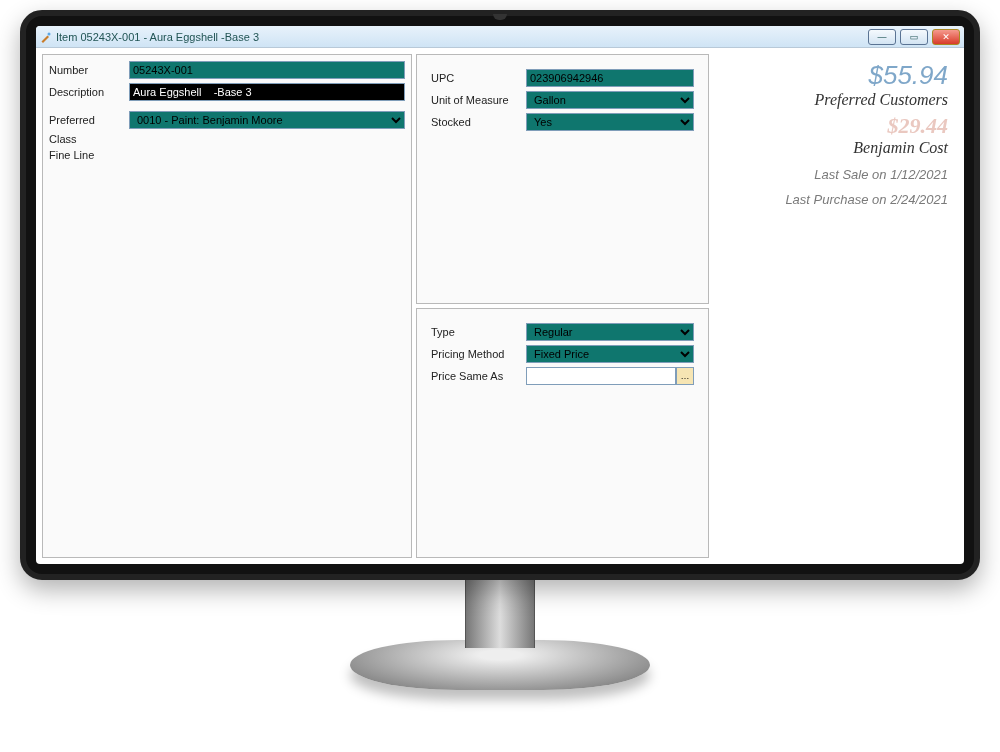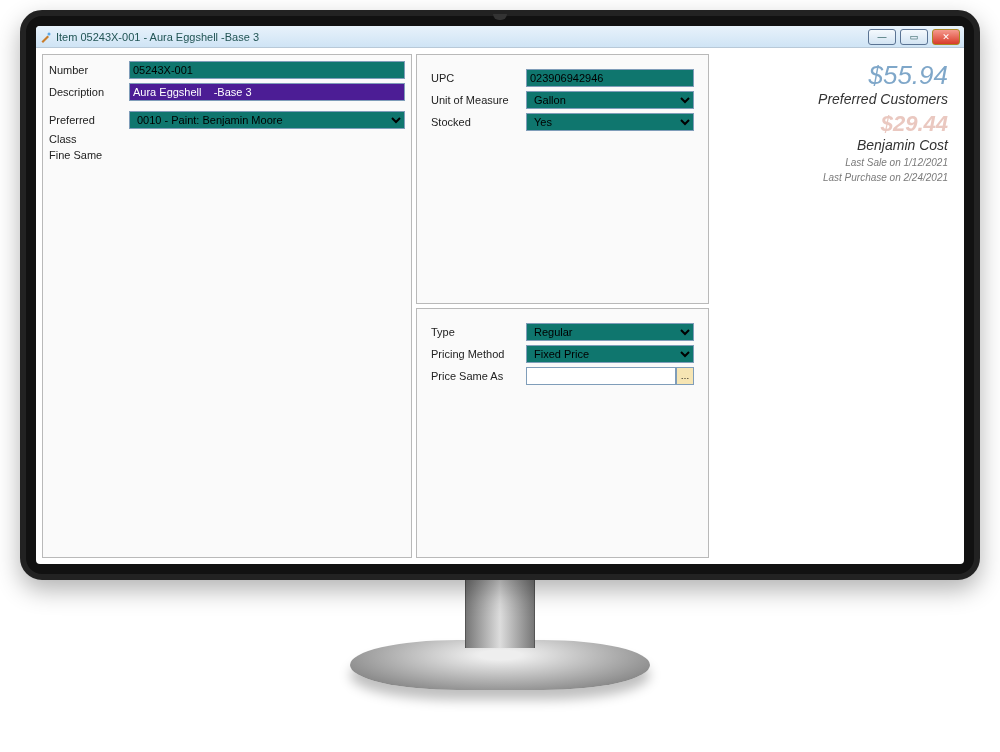--- a/index.html
+++ b/index.html
@@ -51,7 +51,7 @@
   }
   .row .desc-sel {
     flex:1; height:18px; font-size:11px; border:1px solid #7f9db9; padding:0 3px;
-    background:#4c1d95; color:#fff;
+    background:#000000; color:#fff;
   }
   .panelM label { width:95px;}
   .picker { display:flex; flex:1;}

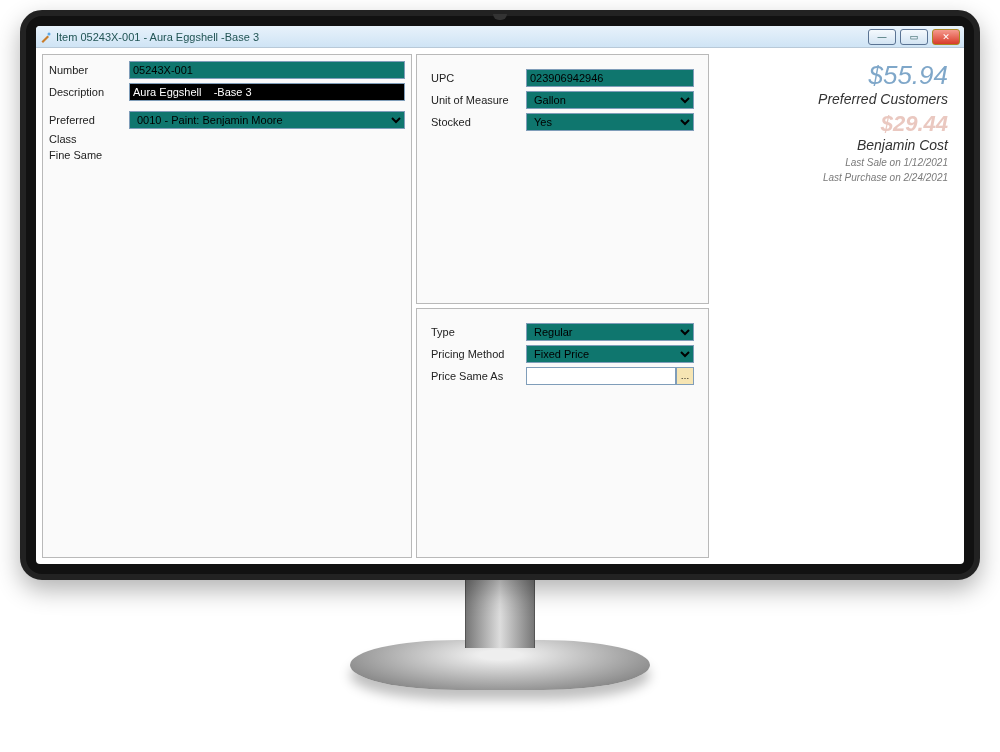--- a/index.html
+++ b/index.html
@@ -58,7 +58,7 @@
   .picker input { flex:1; height:18px; border:1px solid #7f9db9; font-size:11px; padding:0 3px;}
   .picker button { width:18px; height:18px; border:1px solid #7f9db9; background:#f6e5b3; font-size:9px; padding:0;}
   .price1 { font-size:26px; font-weight:normal; color:#7fa7c9; font-style:italic;}
-  .priceLbl { font-size:14px; font-style:italic; color:#333;}
+  .priceLbl { font-size:16px; font-style:italic; color:#333;font-family:Liberation Serif, serif;}
   .price2 { font-size:22px; font-weight:bold; color:#eac8c0; font-style:italic; margin-top:4px;}
   .smallnote { font-size:10px; font-style:italic; color:#7a7a7a; margin-top:4px;text-align:right;}
   .tabbody { flex:1; display:flex; margin:4px 6px 6px; gap:6px; overflow:hidden;}

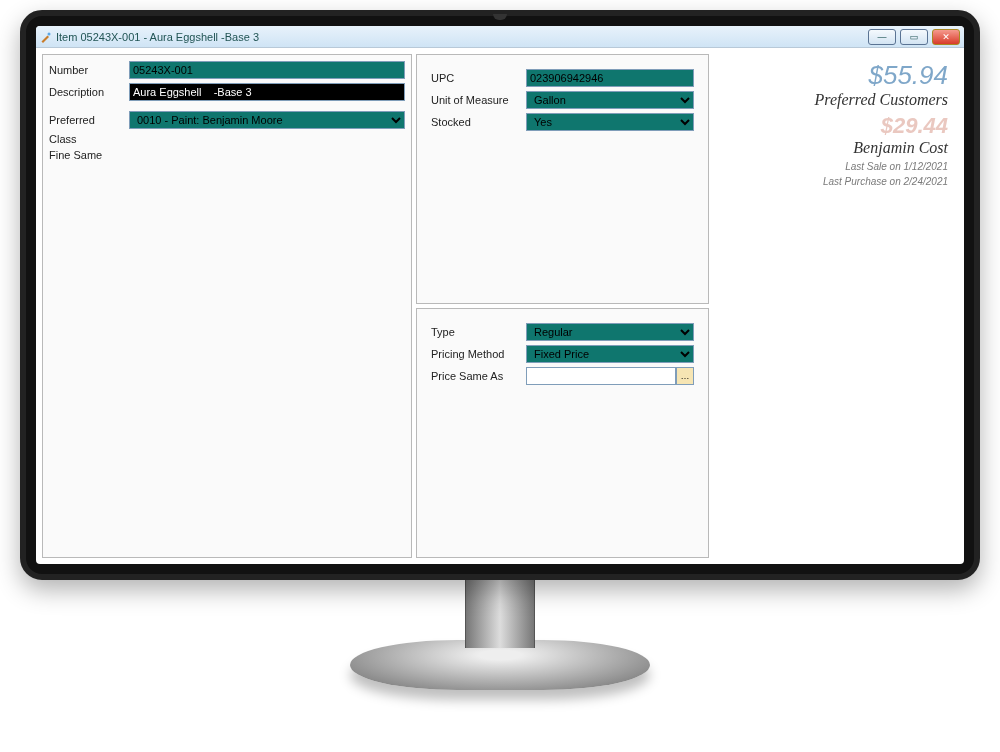--- a/index.html
+++ b/index.html
@@ -59,7 +59,7 @@
   .picker button { width:18px; height:18px; border:1px solid #7f9db9; background:#f6e5b3; font-size:9px; padding:0;}
   .price1 { font-size:26px; font-weight:normal; color:#7fa7c9; font-style:italic;}
   .priceLbl { font-size:16px; font-style:italic; color:#333;font-family:Liberation Serif, serif;}
-  .price2 { font-size:22px; font-weight:bold; color:#eac8c0; font-style:italic; margin-top:4px;}
+  .price2 { font-size:22px; font-weight:bold; color:#eac8c0; font-style:italic; margin-top:4px;font-family:Liberation Serif, serif;}
   .smallnote { font-size:10px; font-style:italic; color:#7a7a7a; margin-top:4px;text-align:right;}
   .tabbody { flex:1; display:flex; margin:4px 6px 6px; gap:6px; overflow:hidden;}
   .spacer6{height:6px;}

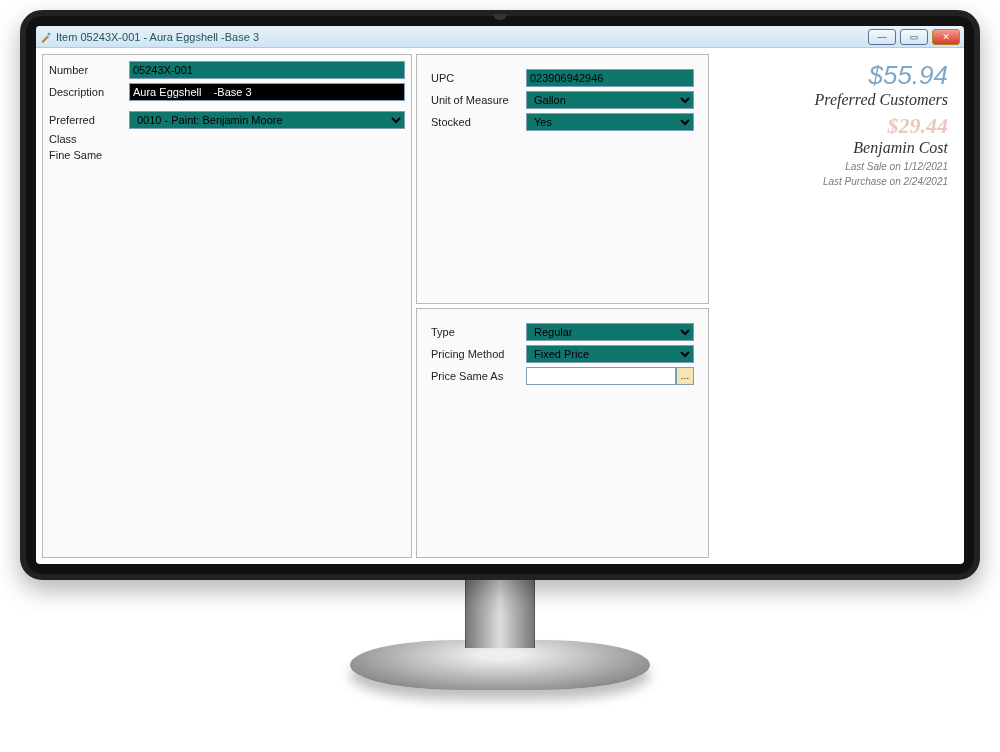--- a/index.html
+++ b/index.html
@@ -106,7 +106,7 @@
             <label>Class</label>
           </div>
           <div class="row">
-            <label>Fine Same</label>
+            <label>Fine Line</label>
           </div>
         </div>
 

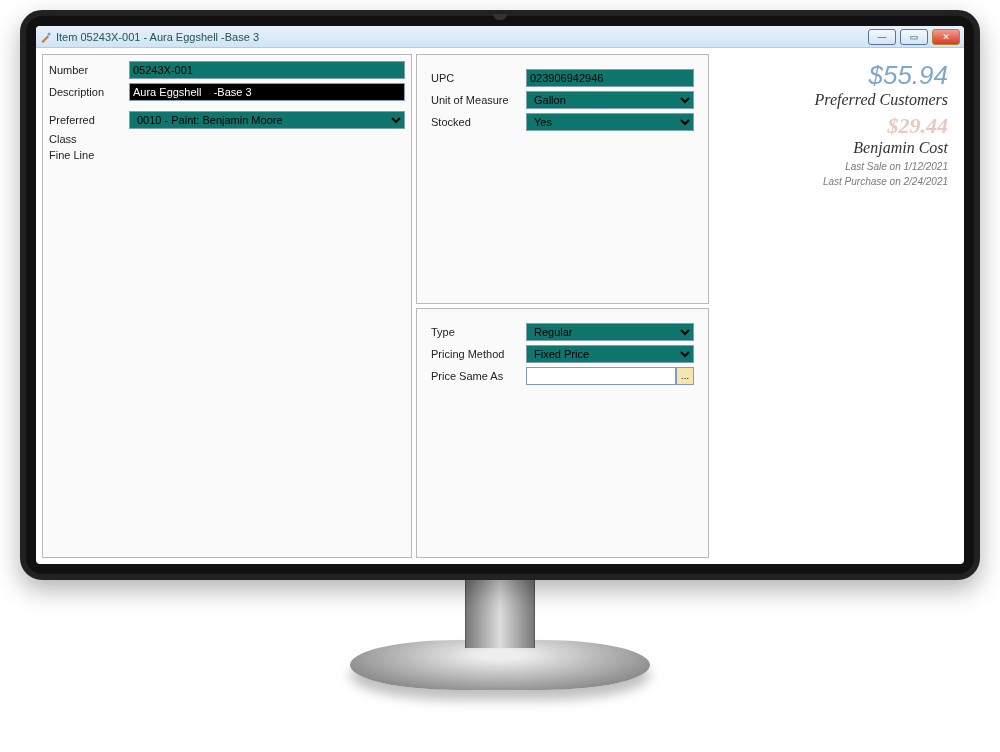--- a/index.html
+++ b/index.html
@@ -60,7 +60,7 @@
   .price1 { font-size:26px; font-weight:normal; color:#7fa7c9; font-style:italic;}
   .priceLbl { font-size:16px; font-style:italic; color:#333;font-family:Liberation Serif, serif;}
   .price2 { font-size:22px; font-weight:bold; color:#eac8c0; font-style:italic; margin-top:4px;font-family:Liberation Serif, serif;}
-  .smallnote { font-size:10px; font-style:italic; color:#7a7a7a; margin-top:4px;text-align:right;}
+  .smallnote { font-size:13px; font-style:italic; color:#7a7a7a; margin-top:10px;text-align:right;}
   .tabbody { flex:1; display:flex; margin:4px 6px 6px; gap:6px; overflow:hidden;}
   .spacer6{height:6px;}
 </style>

